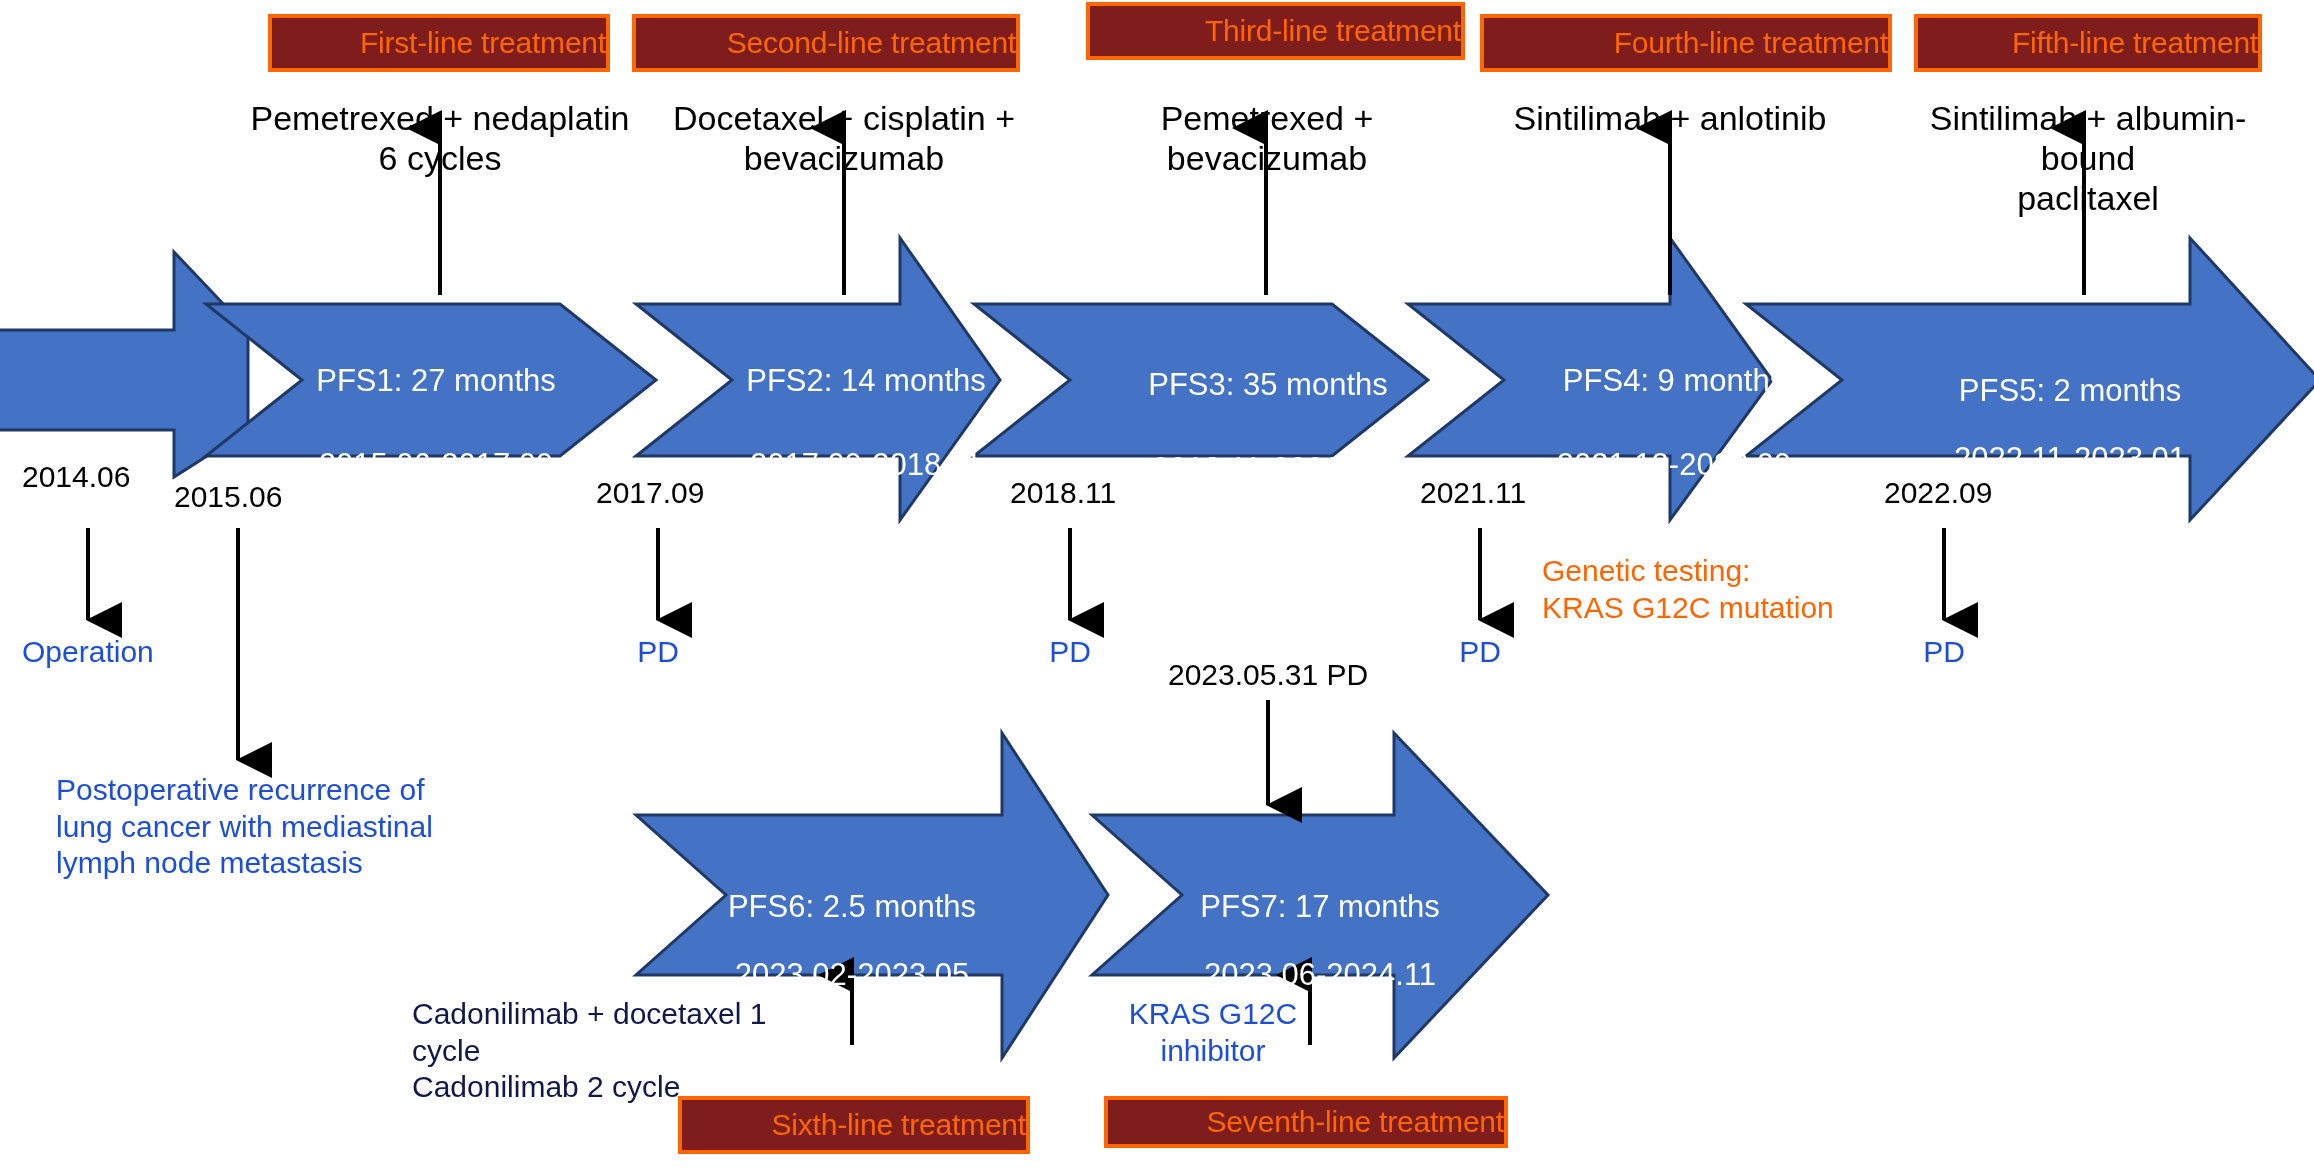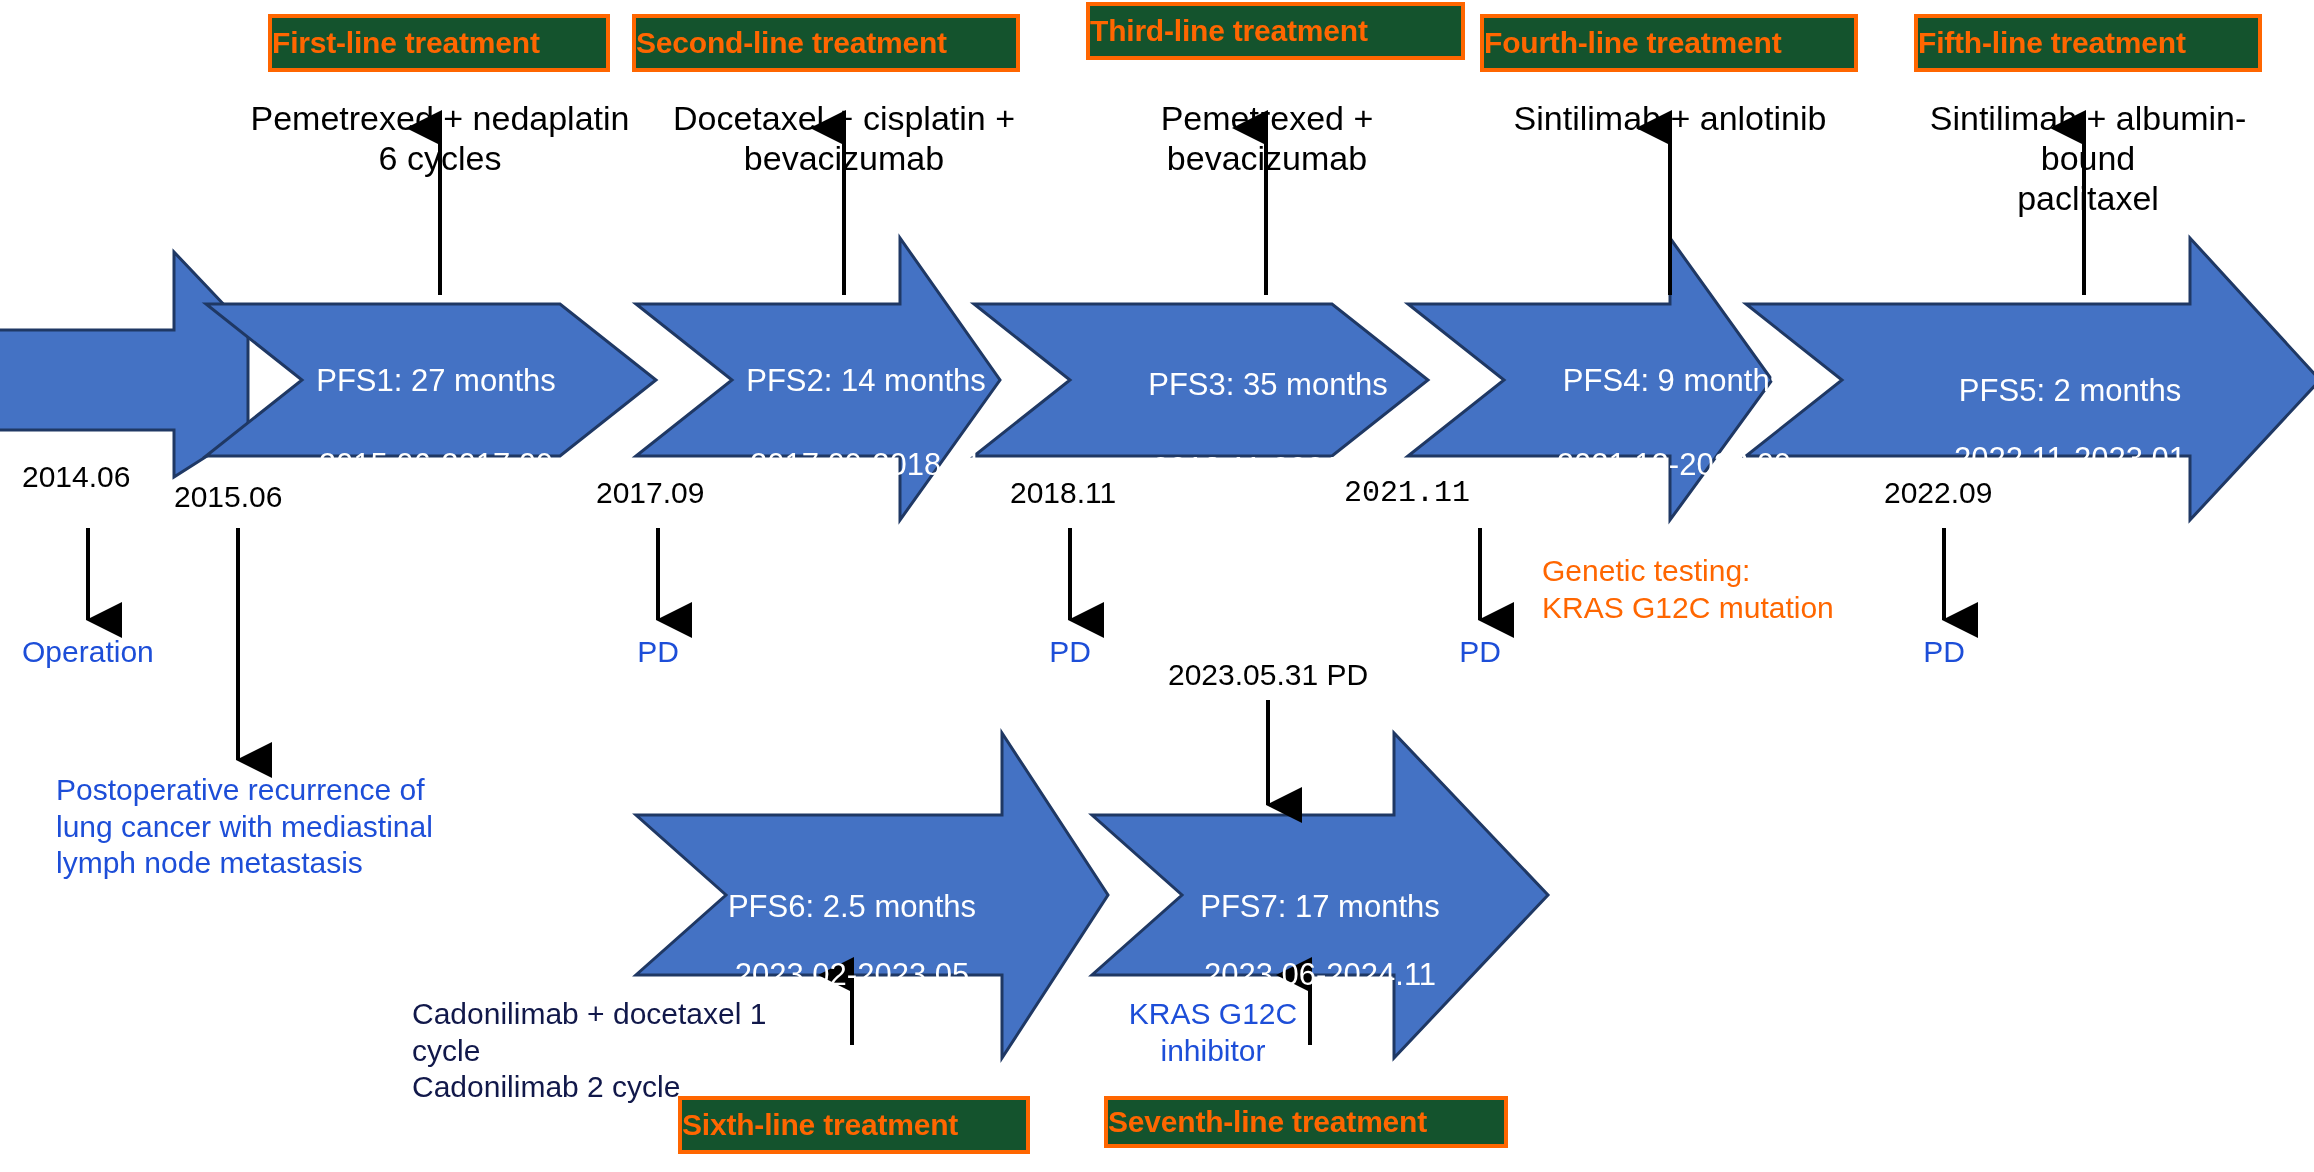--- a/index.html
+++ b/index.html
@@ -17,12 +17,12 @@
     position:absolute;
     box-sizing:border-box;
     border:4px solid #FF6600;
-    background:#14532d;
+    background:#7f1d1d;
     color:#FF6600;
-    font-weight:bold;
+    font-weight:normal;
     font-size:30px;
     letter-spacing:-0.2px;
-    display:flex;align-items:center;justify-content:flex-start;
+    display:flex;align-items:center;justify-content:flex-end;
     text-align:center;
     white-space:nowrap;
   }

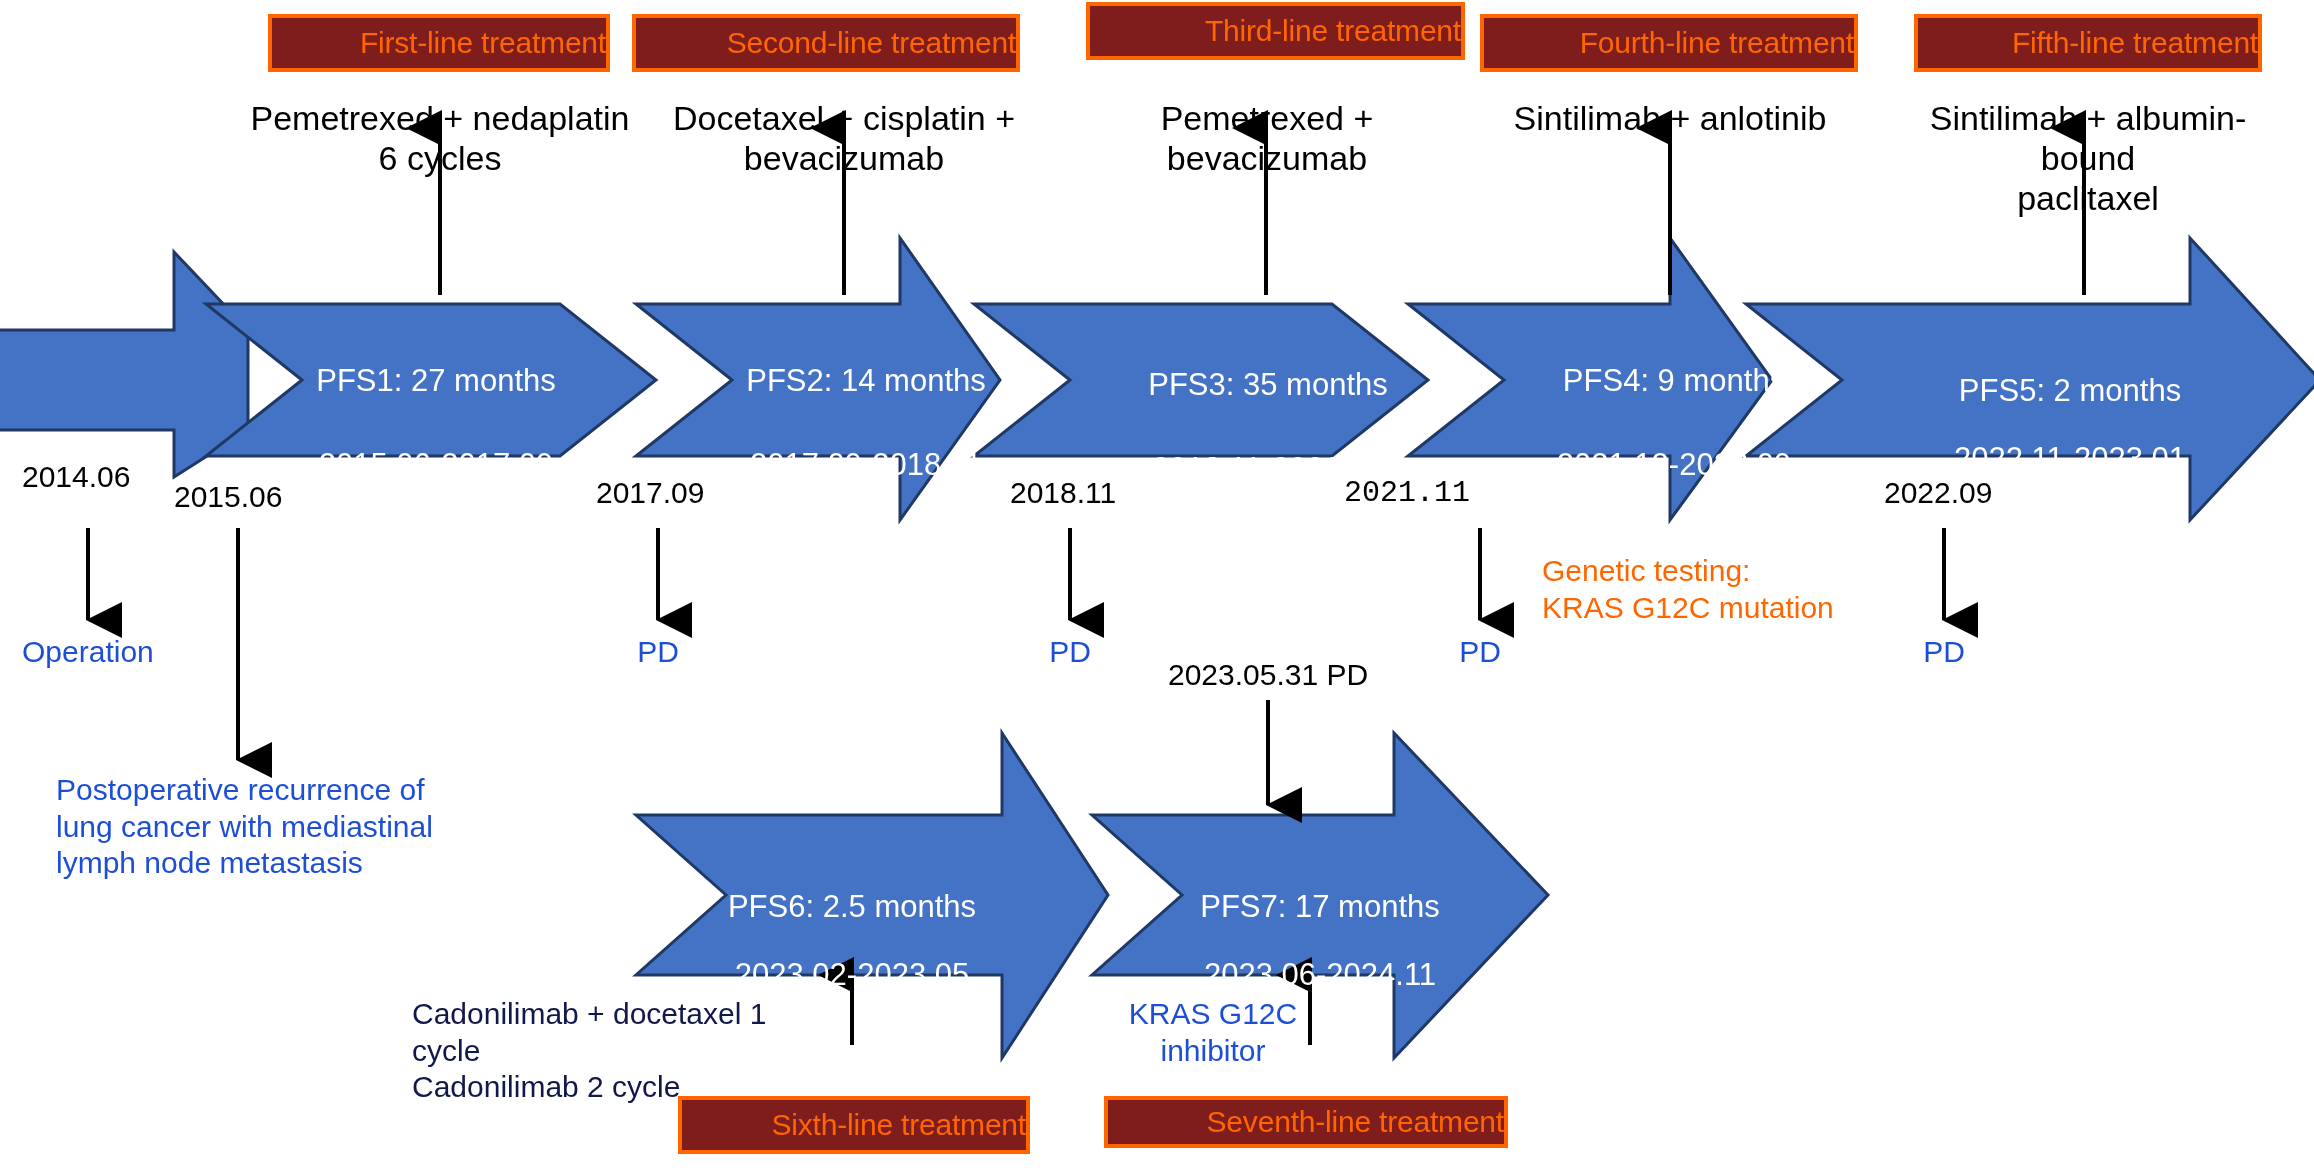--- a/index.html
+++ b/index.html
@@ -141,7 +141,7 @@
   <div class="tx-box" style="left:1086px;top:2px;width:379px;height:58px;">
     <span>Third-line treatment</span>
   </div>
-  <div class="tx-box" style="left:1480px;top:14px;width:378px;height:58px;">
+  <div class="tx-box" style="left:1480px;top:14px;width:412px;height:58px;">
     <span>Fourth-line treatment</span>
   </div>
   <div class="tx-box" style="left:1914px;top:14px;width:348px;height:58px;">

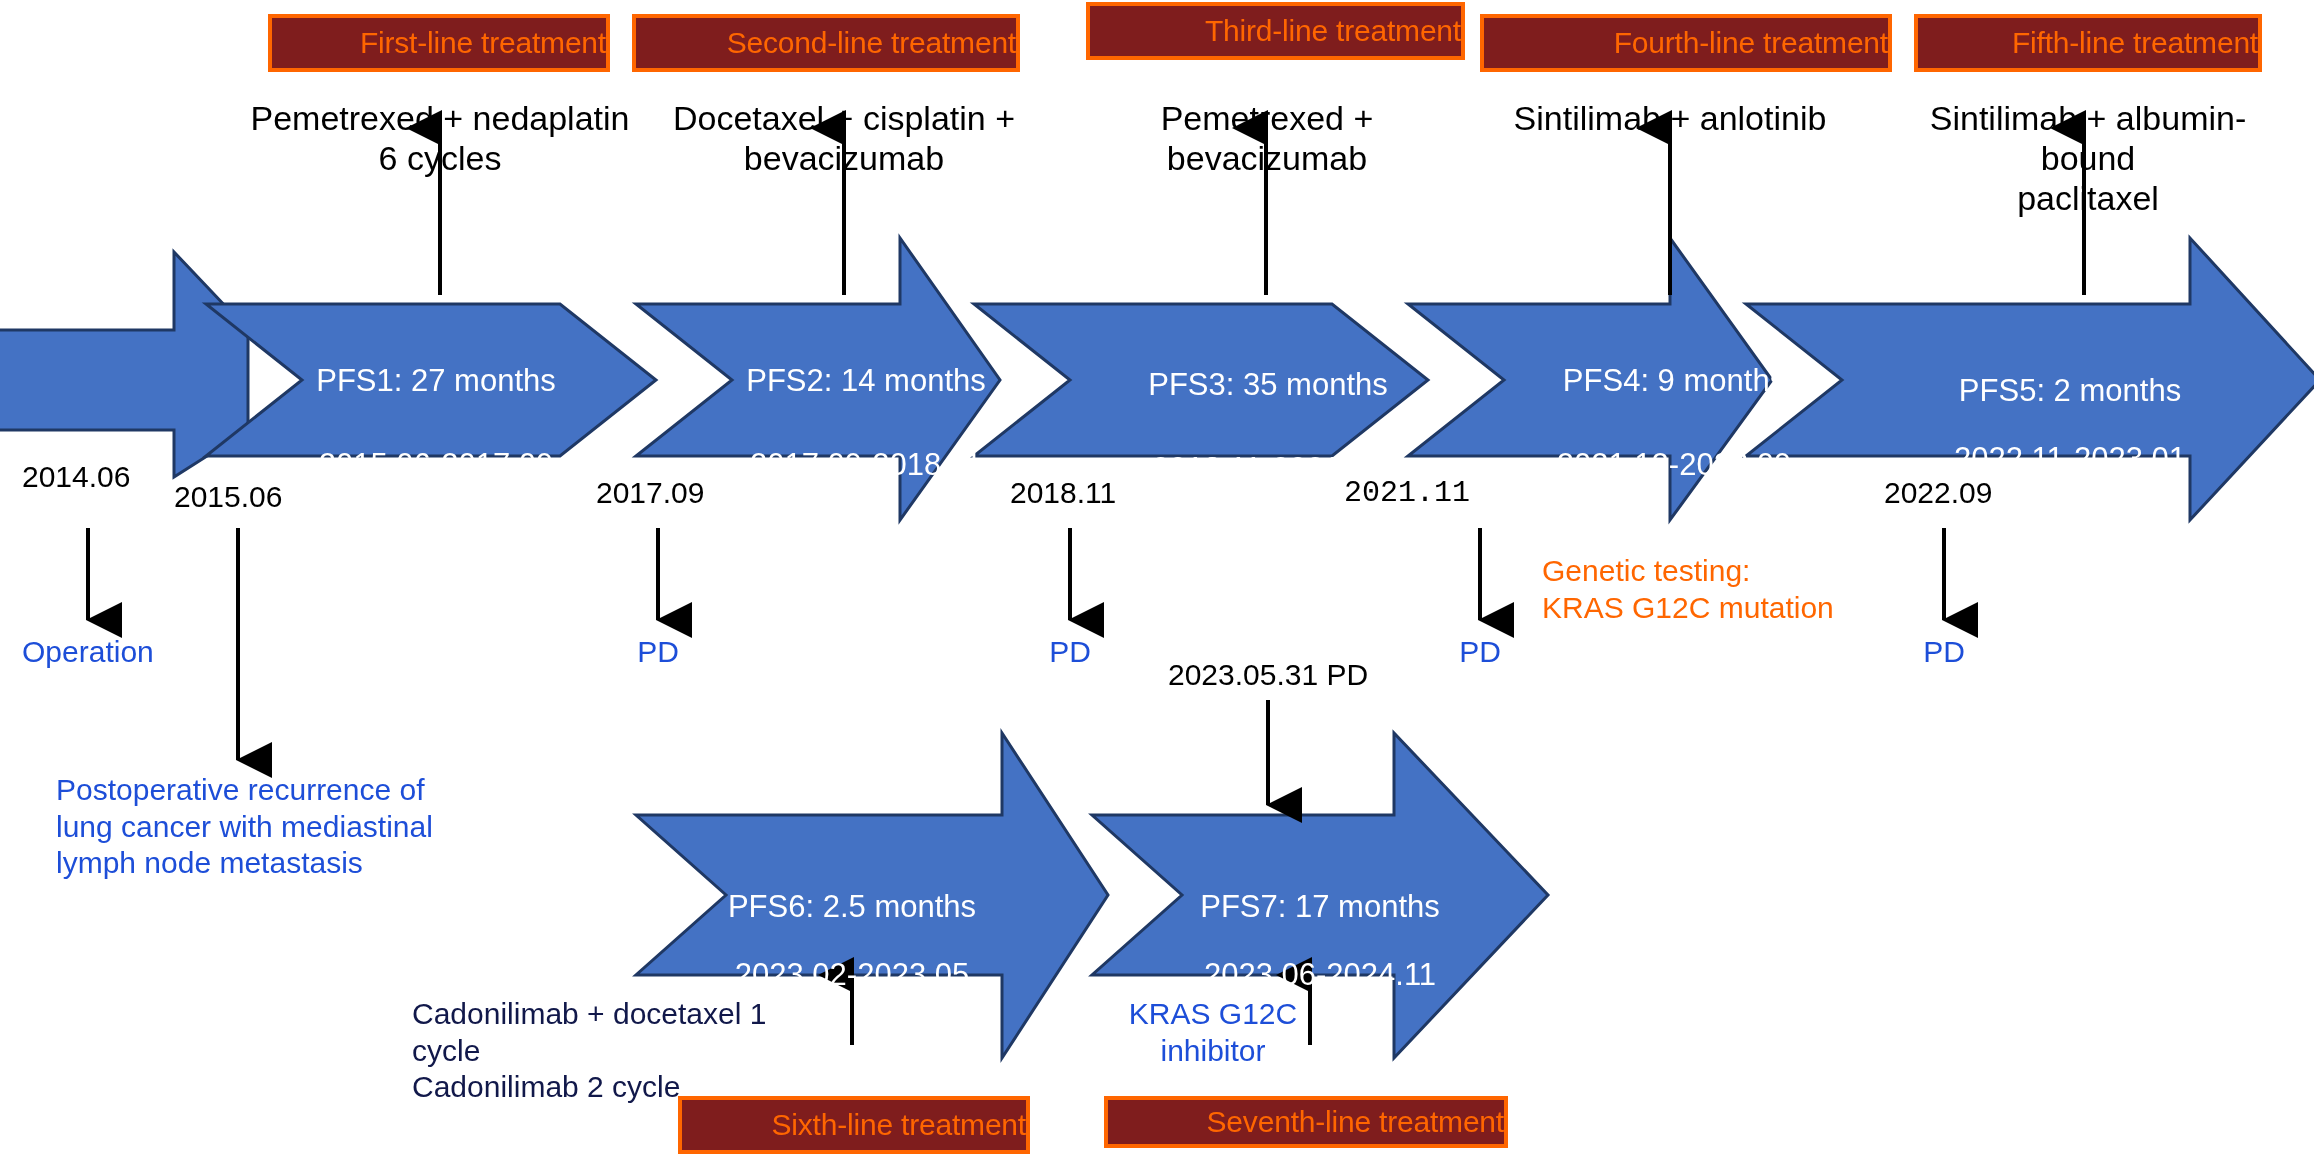--- a/index.html
+++ b/index.html
@@ -196,7 +196,7 @@
   <div class="datestamp" style="left:174px;top:482px;">2015.06</div>
   <div class="datestamp" style="left:596px;top:478px;">2017.09</div>
   <div class="datestamp" style="left:1010px;top:478px;">2018.11</div>
-  <div class="datestamp" style="left:1344px;top:478px;font-family:Liberation Mono, monospace;">2021.11</div>
+  <div class="datestamp" style="left:1420px;top:478px;">2021.11</div>
   <div class="datestamp" style="left:1884px;top:478px;">2022.09</div>
   <div class="datestamp" style="left:1168px;top:660px;">2023.05.31 PD</div>
 

